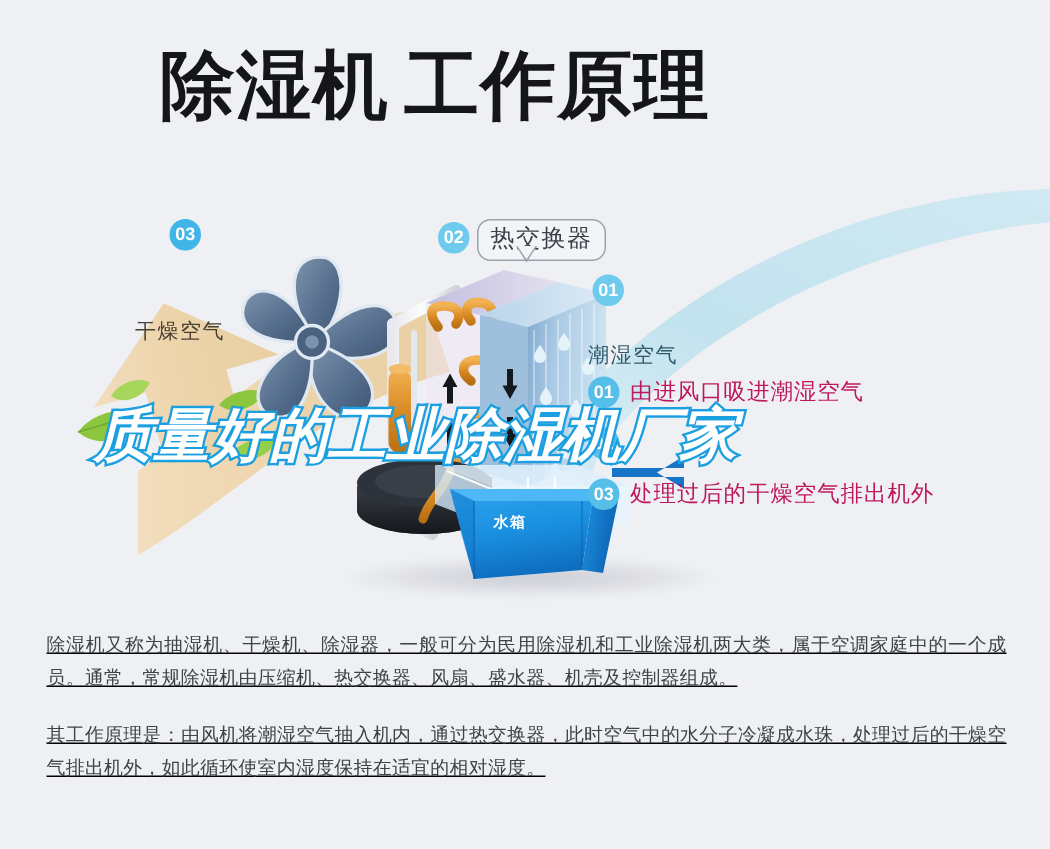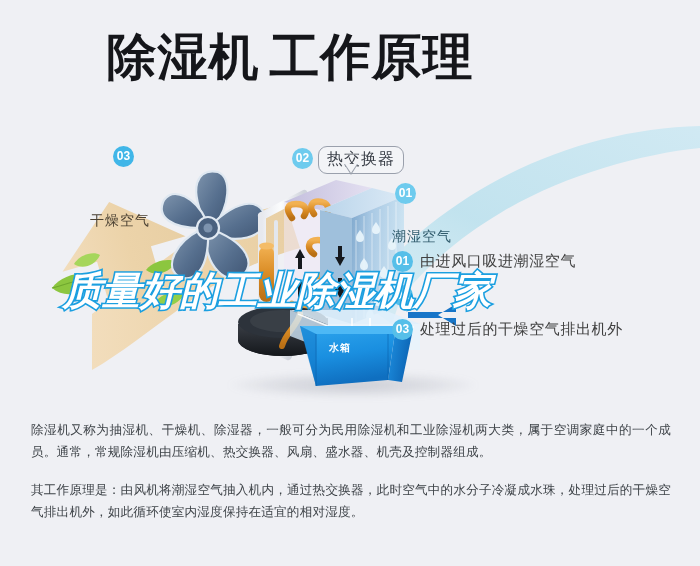--- a/index.html
+++ b/index.html
@@ -151,7 +151,7 @@
   }
   .step-text {
     font-size: 15px;
-    color: #404040;
+    color: #be185d;
     letter-spacing: 0.6px;
   }
 

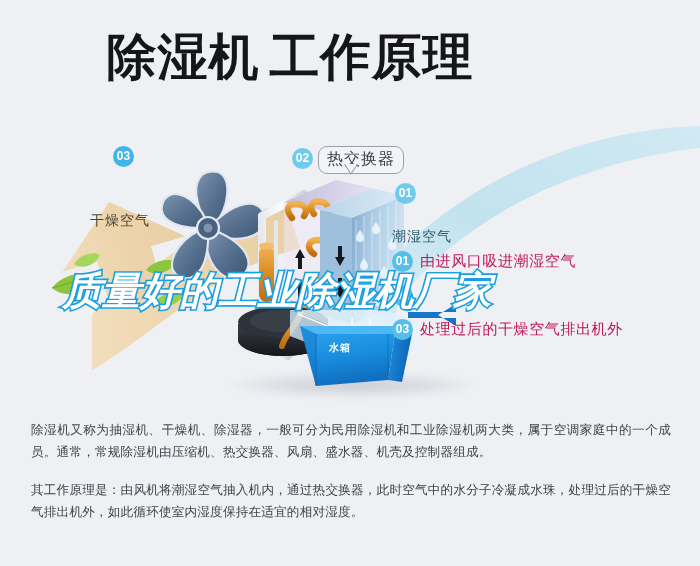--- a/index.html
+++ b/index.html
@@ -184,6 +184,7 @@
     top: 419px;
     width: 640px;
     z-index: 3;
+    text-decoration: underline;
   }
   .copy p {
     margin: 0 0 16px 0;

